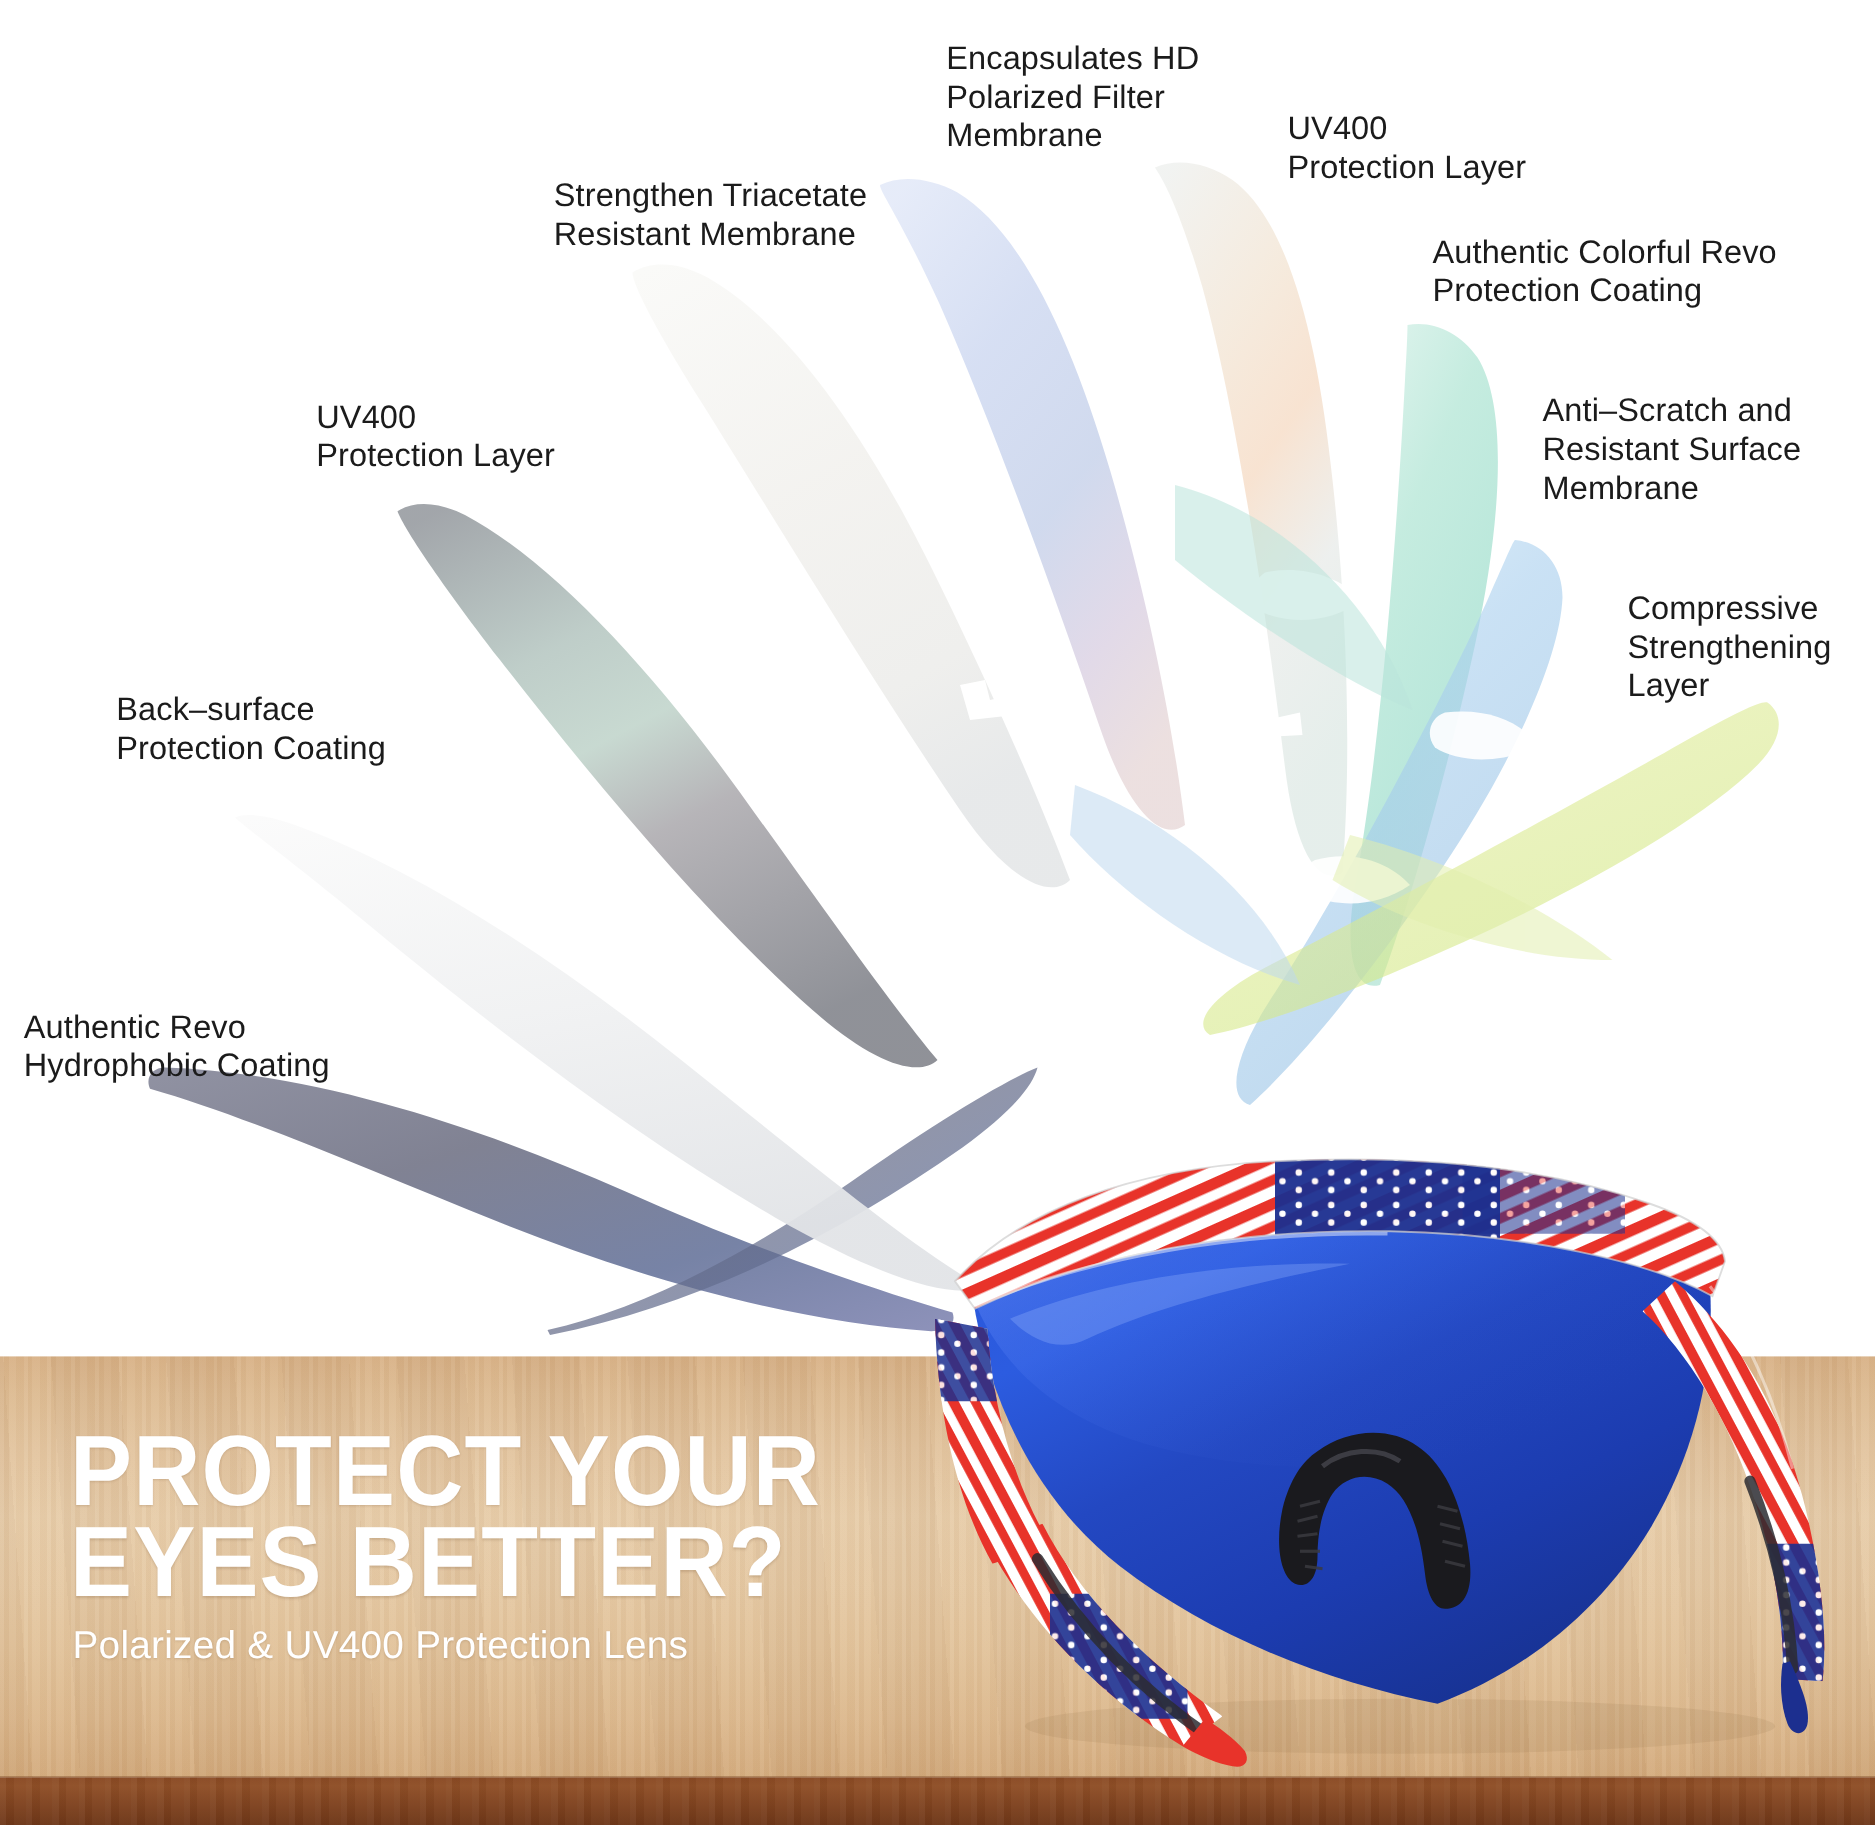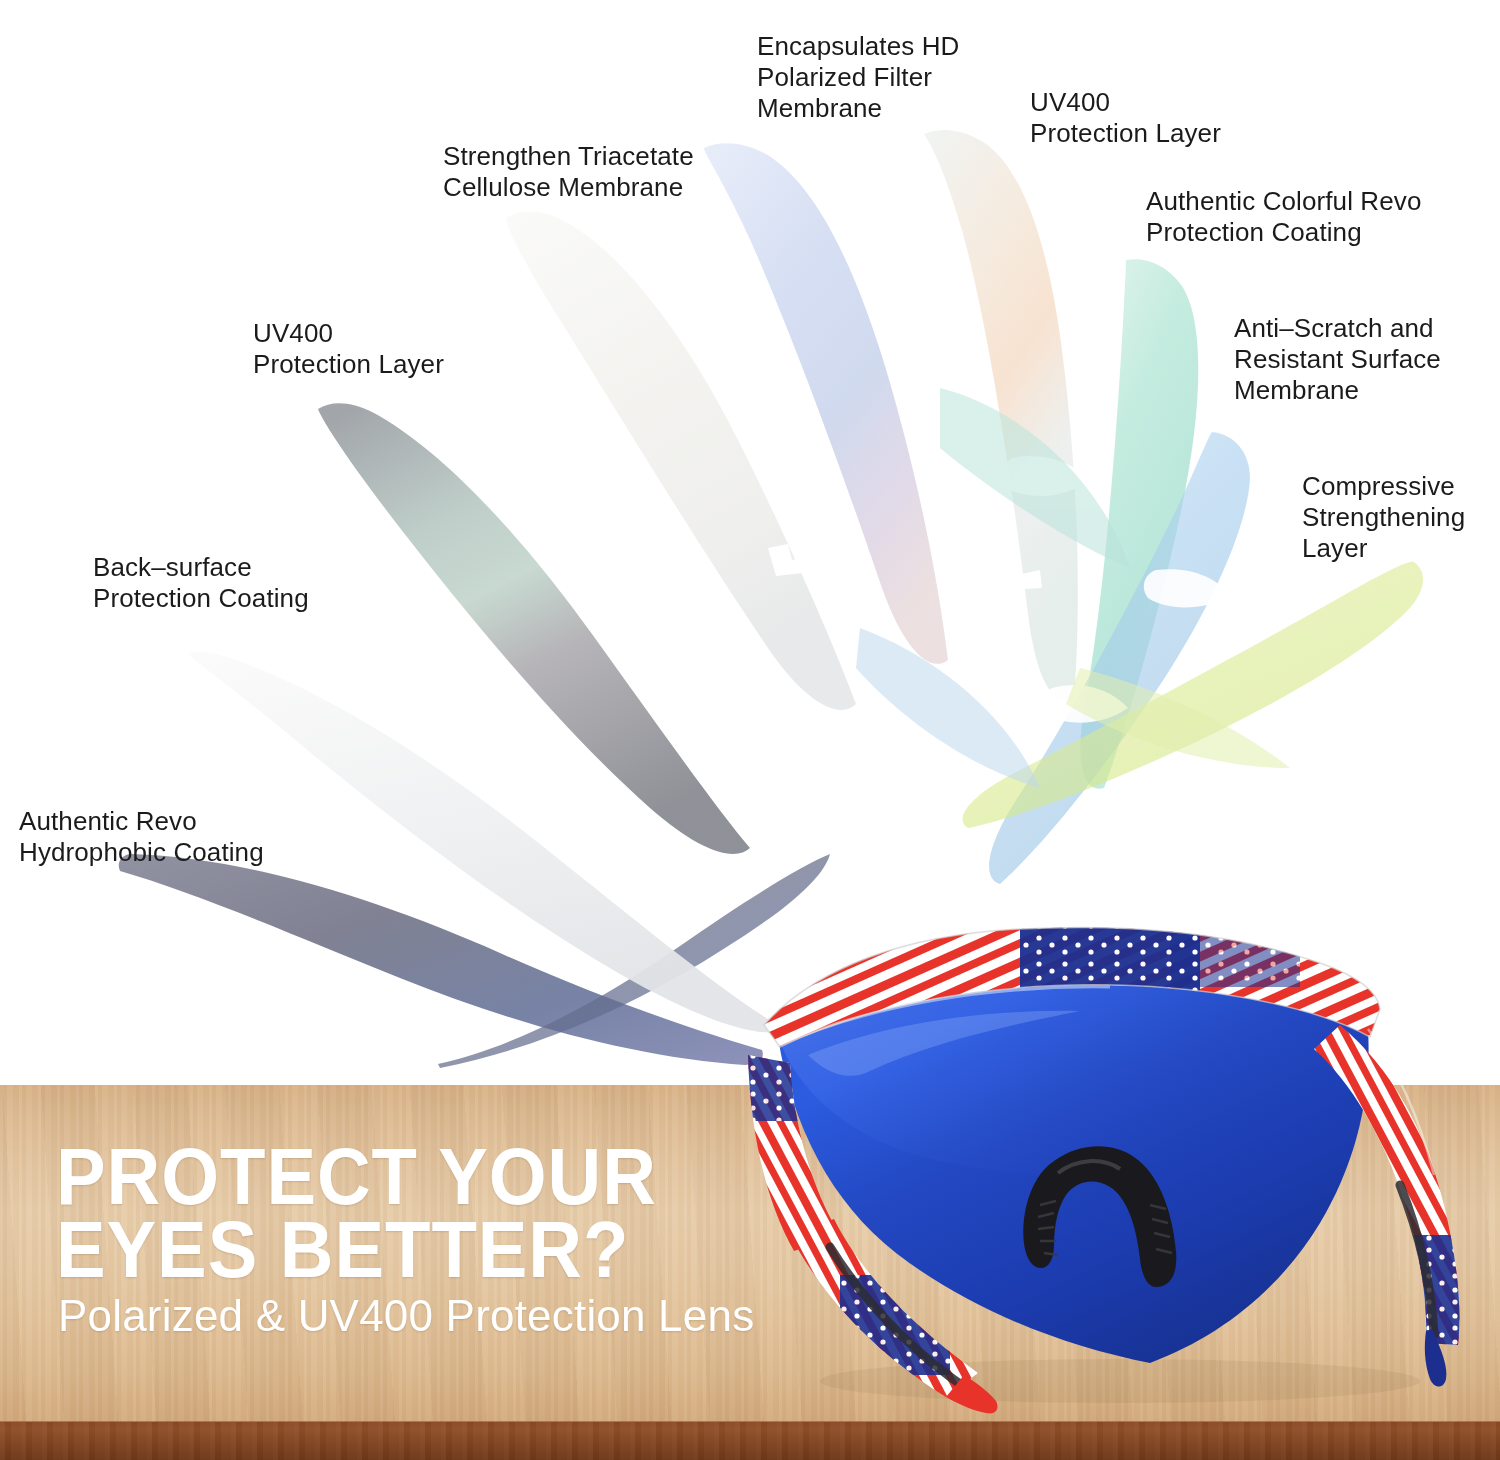--- a/index.html
+++ b/index.html
@@ -265,7 +265,7 @@
 Membrane</div>
 
     <div class="callout" style="left:443px;top:113px;">Strengthen Triacetate
-Cellulose Membrane</div>
+Resistant Membrane</div>
 
     <div class="callout" style="left:1030px;top:59px;">UV400
 Protection Layer</div>

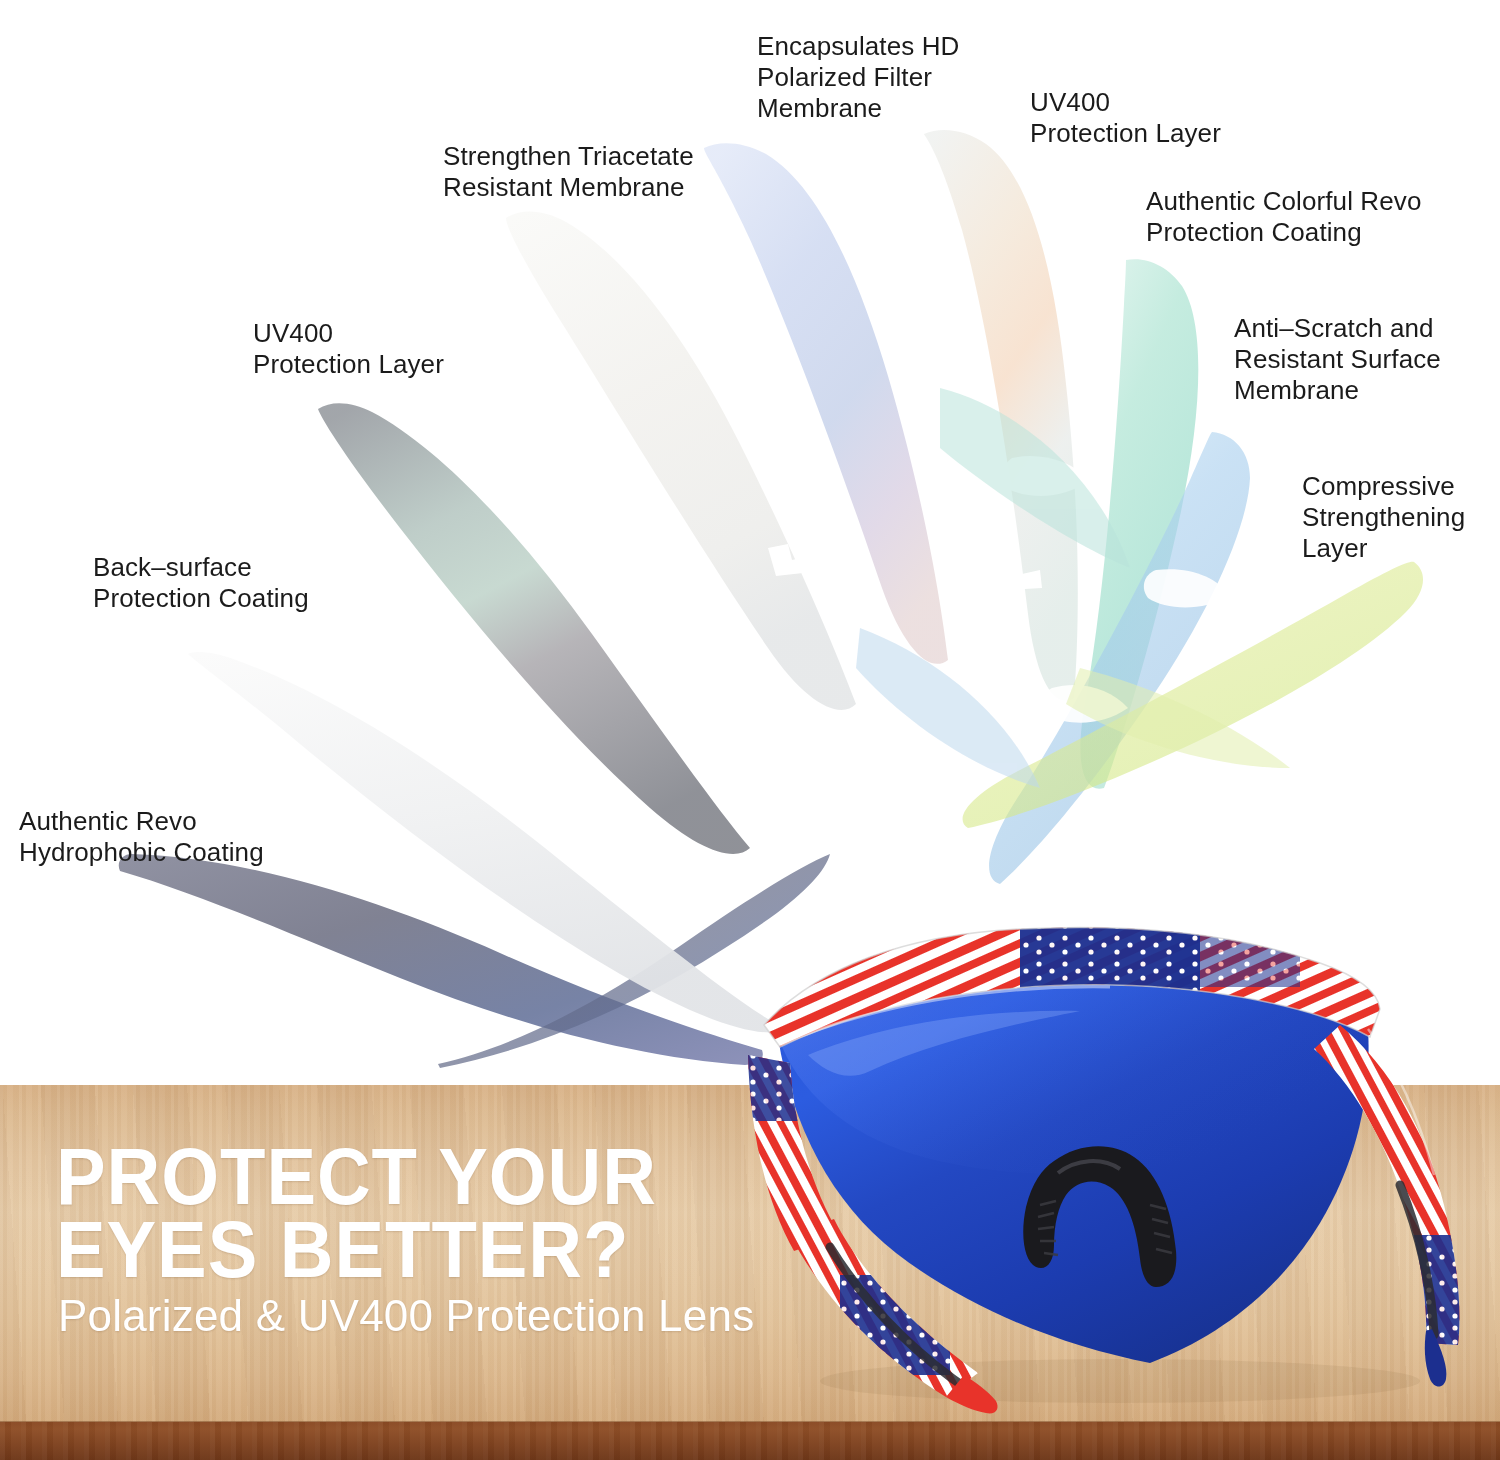--- a/index.html
+++ b/index.html
@@ -89,7 +89,7 @@
   #subheadline{
     position:absolute;left:58px;top:1296px;
     color:#ffffff;
-    font-size:44px;
+    font-size:31px;
     line-height:40px;
     letter-spacing:.2px;
     text-shadow:0 1px 2px rgba(90,55,25,.18);

